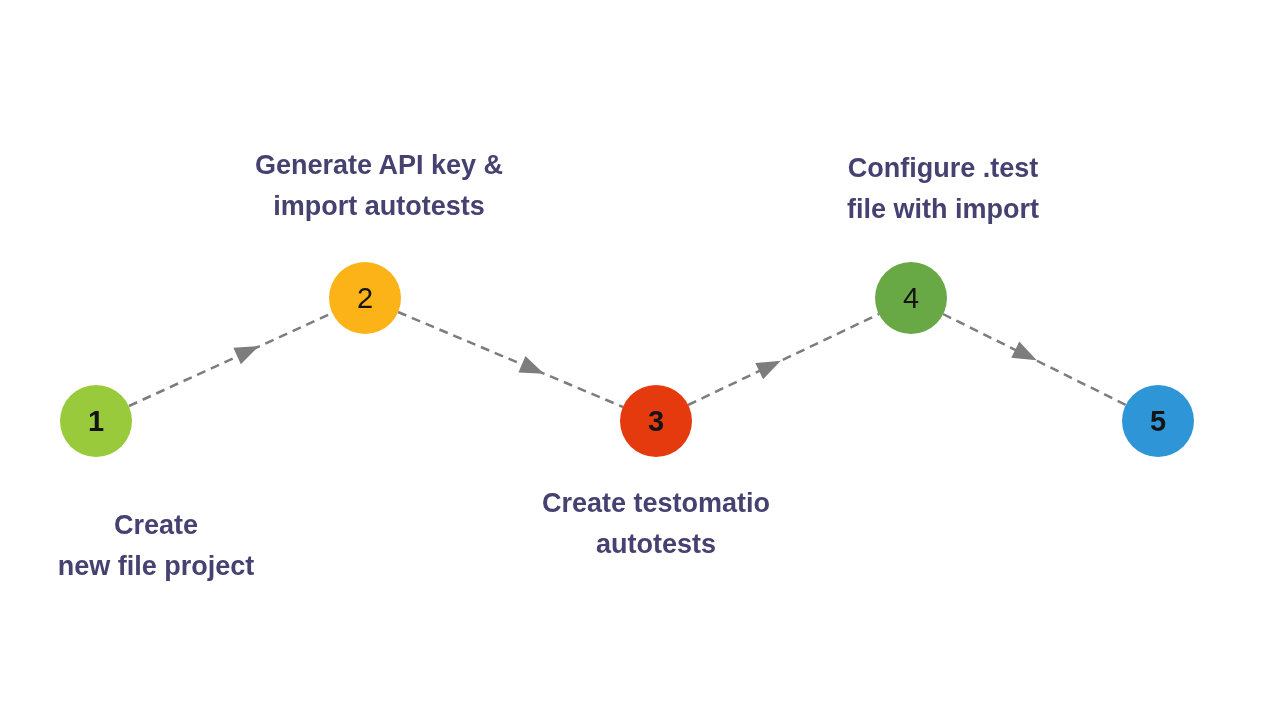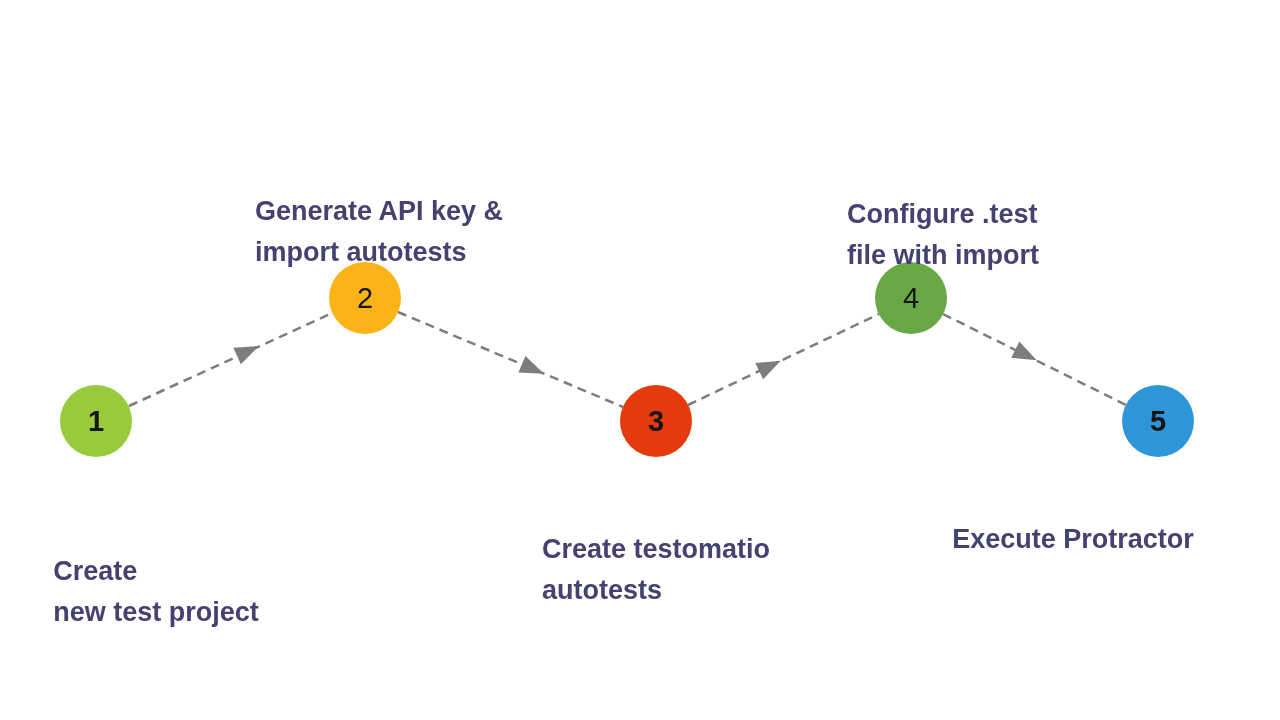--- a/index.html
+++ b/index.html
@@ -36,12 +36,12 @@
   .label {
     position: absolute;
     transform: translateX(-50%);
+    text-align: center;
     font-size: 27px;
     line-height: 41px;
     font-weight: 600;
     color: var(--text-color, #454170);
     white-space: nowrap;
-    margin-top: 46px;
   }
   .label span { display: block; }
 </style>

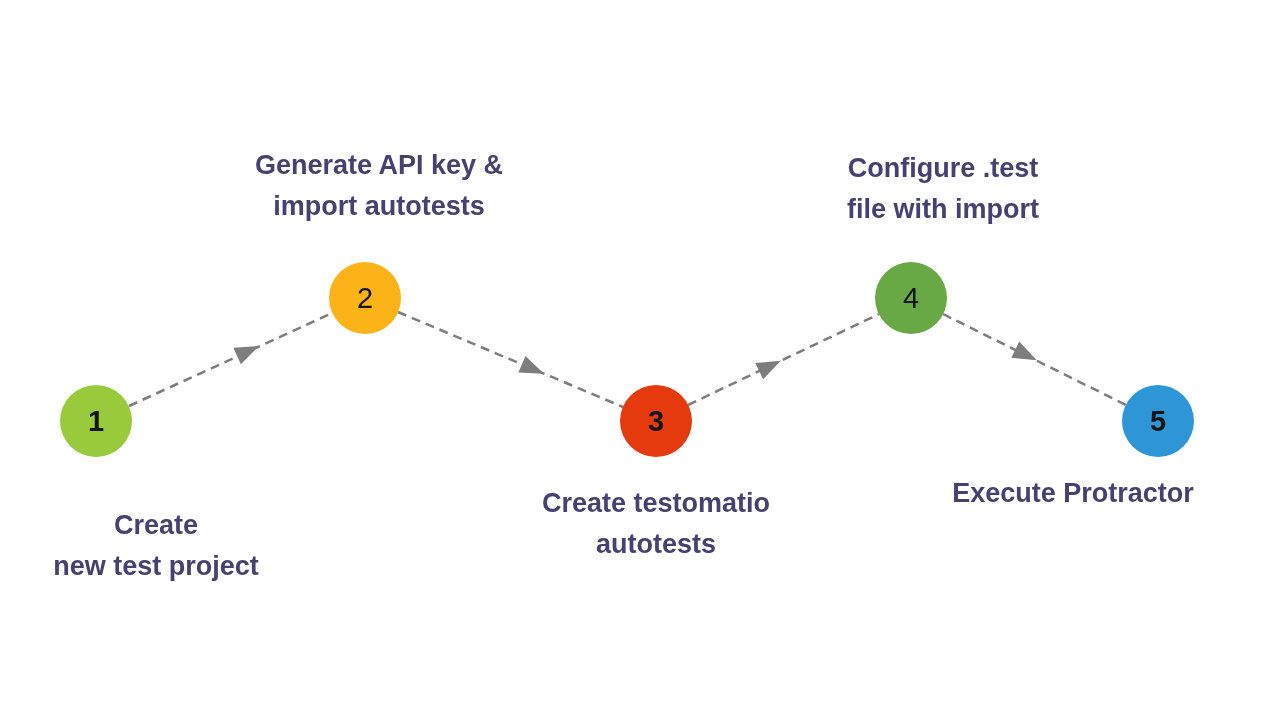--- a/index.html
+++ b/index.html
@@ -111,7 +111,6 @@
   </div>
 
   <div class="label" style="left:1073px; top:473px;">
-    <span>Execute Protractor</span>
   </div>
 
 </div>

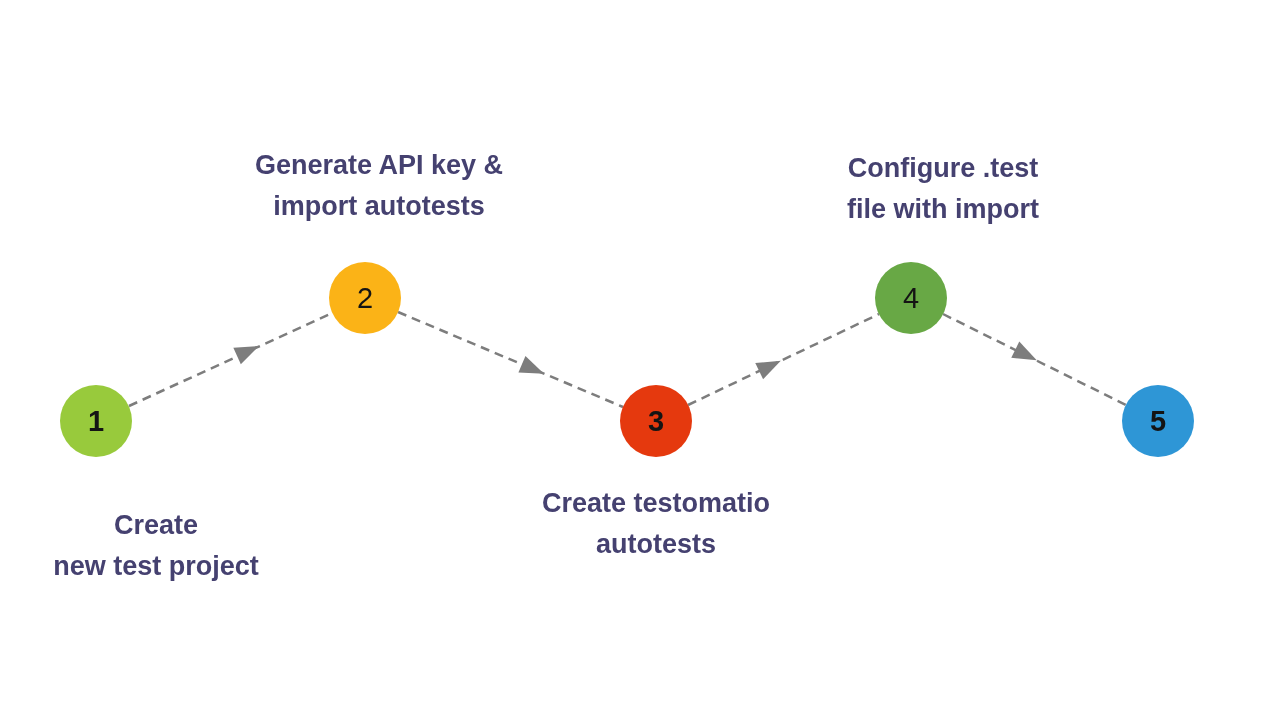--- a/index.html
+++ b/index.html
@@ -92,7 +92,7 @@
 
   <div class="label" style="left:156px; top:505px;">
     <span>Create</span>
-    <span>new test project</span>
+    <span>new file project</span>
   </div>
 
   <div class="label" style="left:379px; top:145px;">

